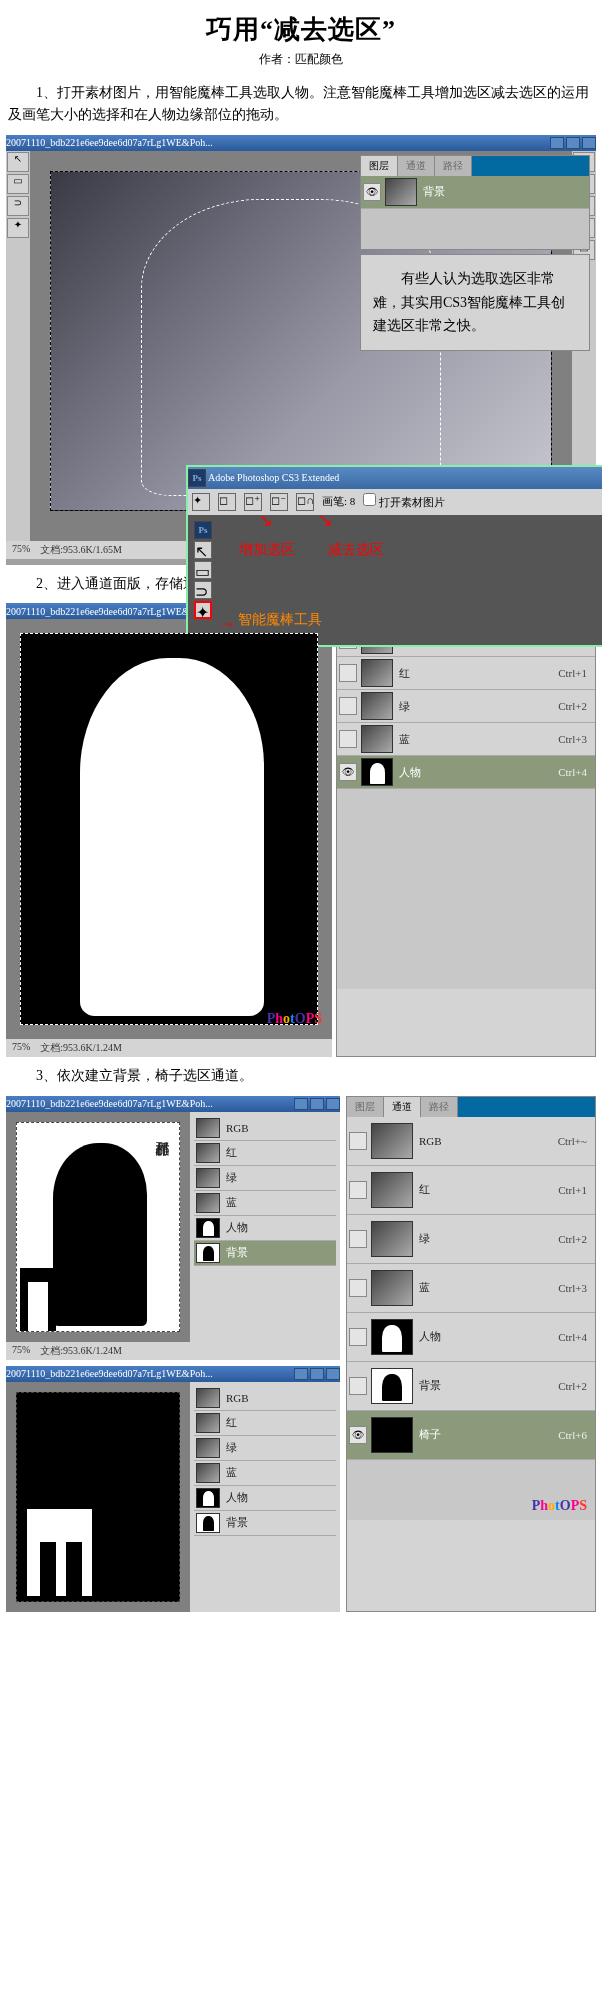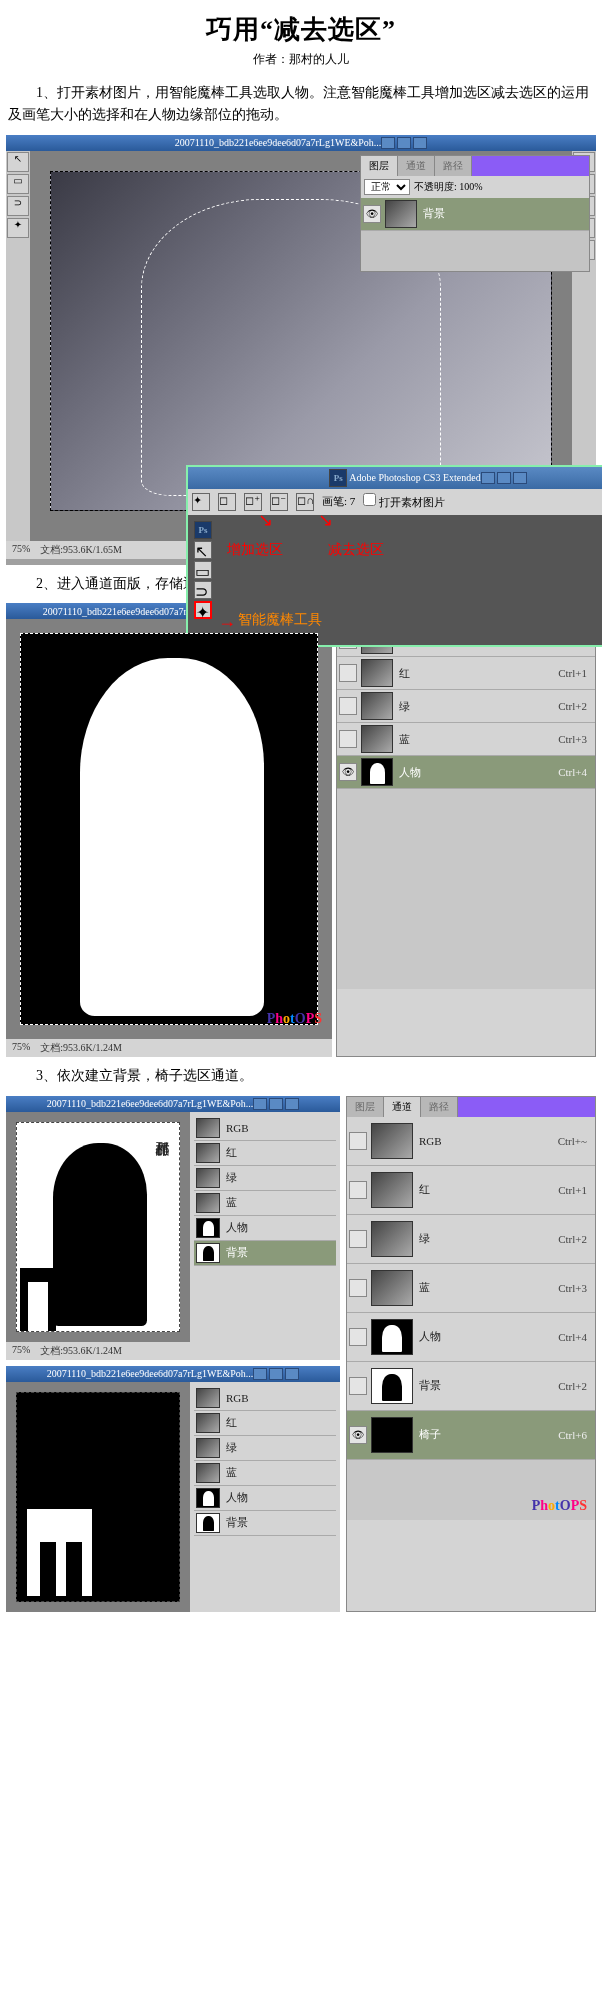--- a/index.html
+++ b/index.html
@@ -82,7 +82,7 @@
 <body>
 
 <div class="title">巧用“减去选区”</div>
-<div class="author">作者：那村的人儿</div>
+<div class="author">作者：匹配颜色</div>
 
 <div class="step">1、打开素材图片，用智能魔棒工具选取人物。注意智能魔棒工具增加选区减去选区的运用及画笔大小的选择和在人物边缘部位的拖动。</div>
 

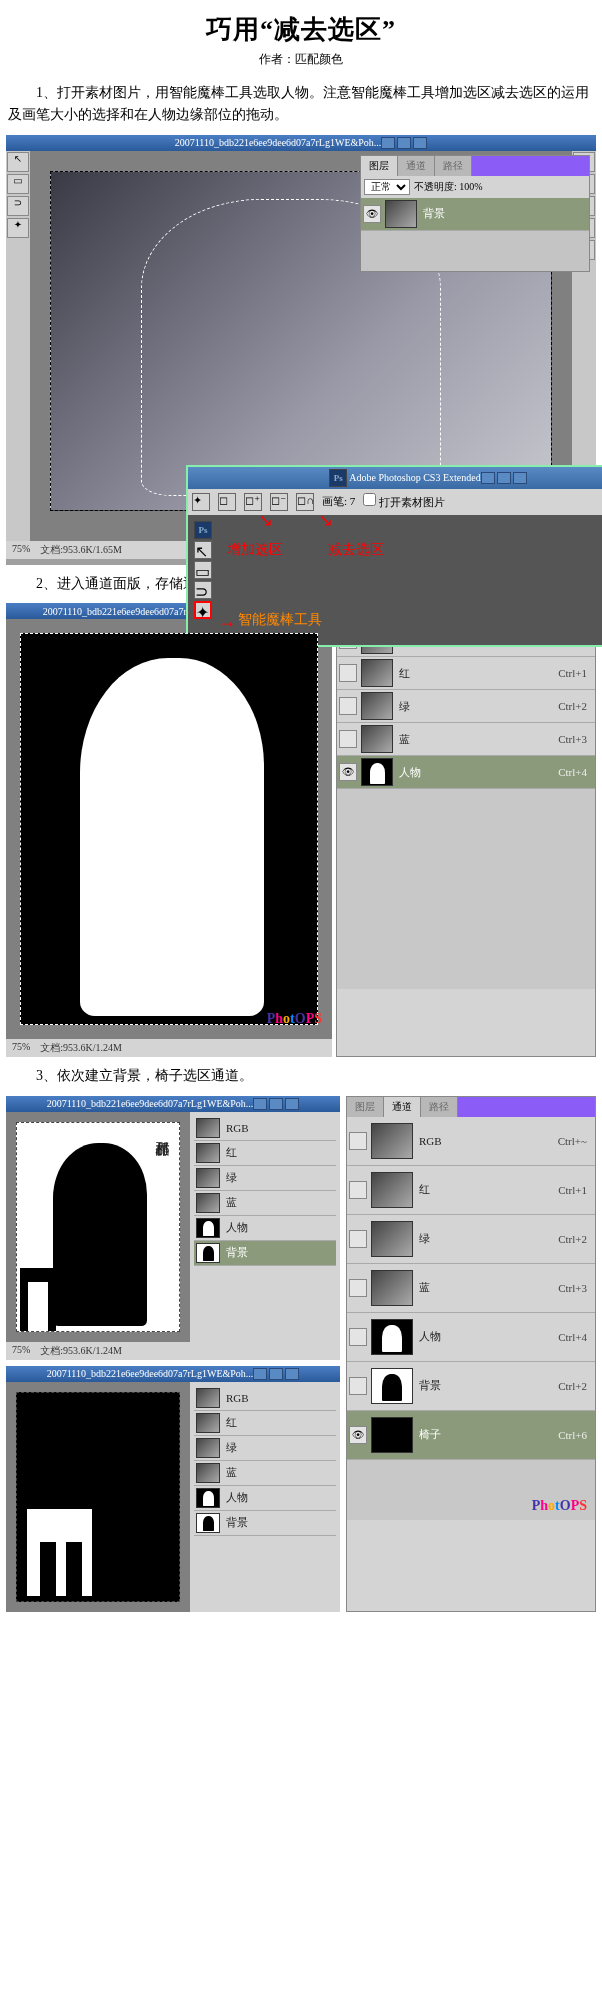--- a/index.html
+++ b/index.html
@@ -8,7 +8,7 @@
 .author{text-align:center;font-size:12px;margin-bottom:10px}
 .step{font-size:14px;padding:4px 8px;line-height:1.6;text-indent:2em}
 .bigfig{margin:4px 6px;position:relative;background:#a0a0a0}
-.winbar{background:linear-gradient(#4a7ec4,#2a5a9a);color:#fff;font-size:10px;padding:2px 0;display:flex;justify-content:center;align-items:center}
+.winbar{background:linear-gradient(#4a7ec4,#2a5a9a);color:#fff;font-size:10px;padding:2px 0;display:flex;justify-content:space-between;align-items:center}
 .winbar .ctrls{display:flex;gap:2px}
 .winbar .ctrls span{width:14px;height:12px;background:#5a8ac4;border:1px solid #2a4a7a;display:inline-block}
 .menubar{background:#e8e8e8;font-size:10px;padding:2px 4px;color:#333}

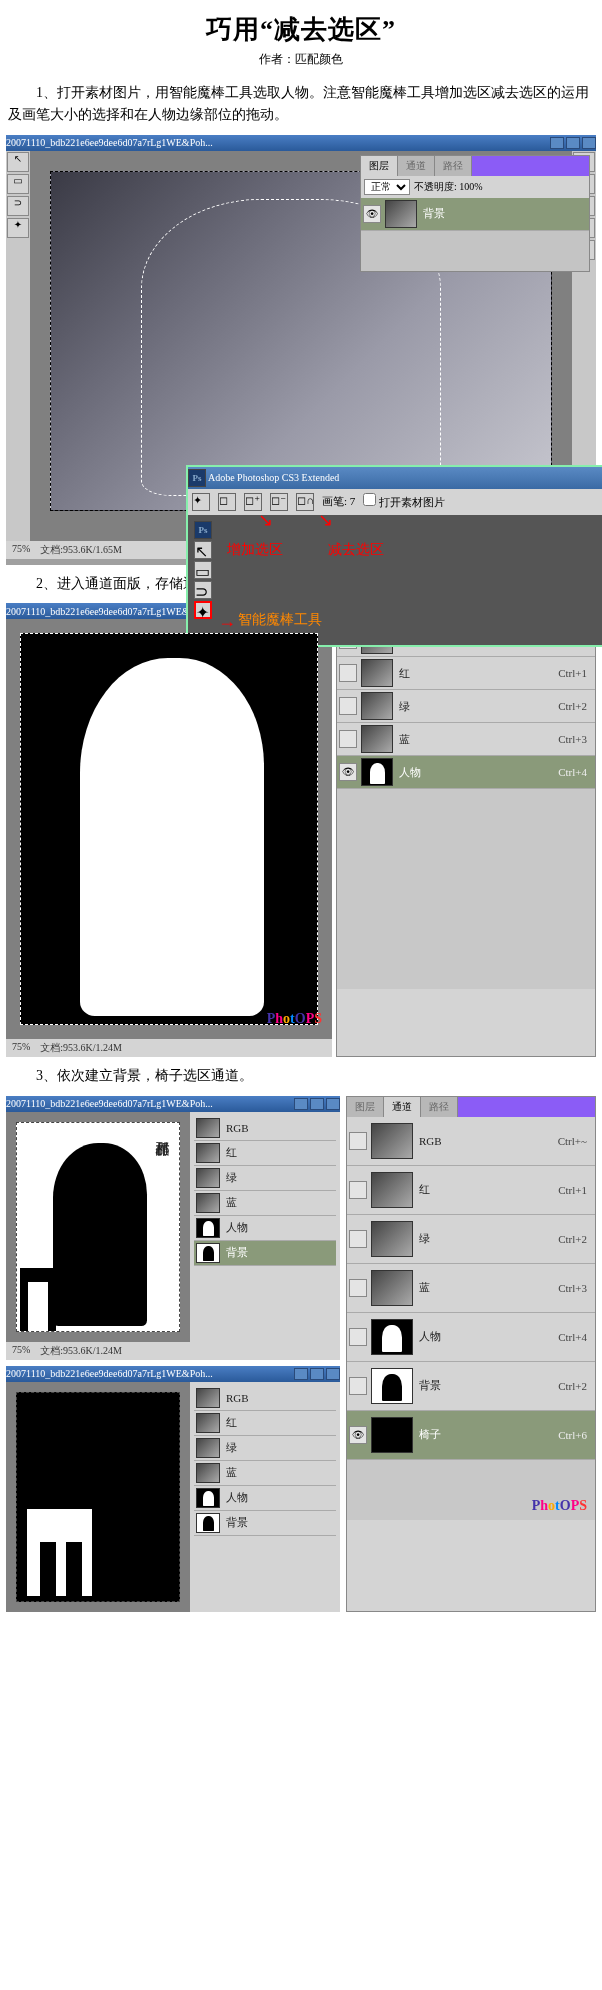--- a/index.html
+++ b/index.html
@@ -24,7 +24,7 @@
 .statusbar{background:#d4d4d4;font-size:10px;padding:2px 6px;color:#333;display:flex;gap:10px}
 .panels-right{position:absolute;right:6px;top:130px;width:230px}
 .panel{background:#d4d4d4;border:1px solid #888;margin-bottom:4px}
-.panel-tabs{display:flex;background:#8b5cf6;font-size:10px}
+.panel-tabs{display:flex;background:#0369a1;font-size:10px}
 .panel-tabs .tab{padding:3px 8px;background:#d4d4d4;border-right:1px solid #888}
 .panel-tabs .tab.inactive{background:#b8b8b8;color:#666}
 .panel-controls{display:flex;gap:4px;padding:3px;font-size:10px;align-items:center}

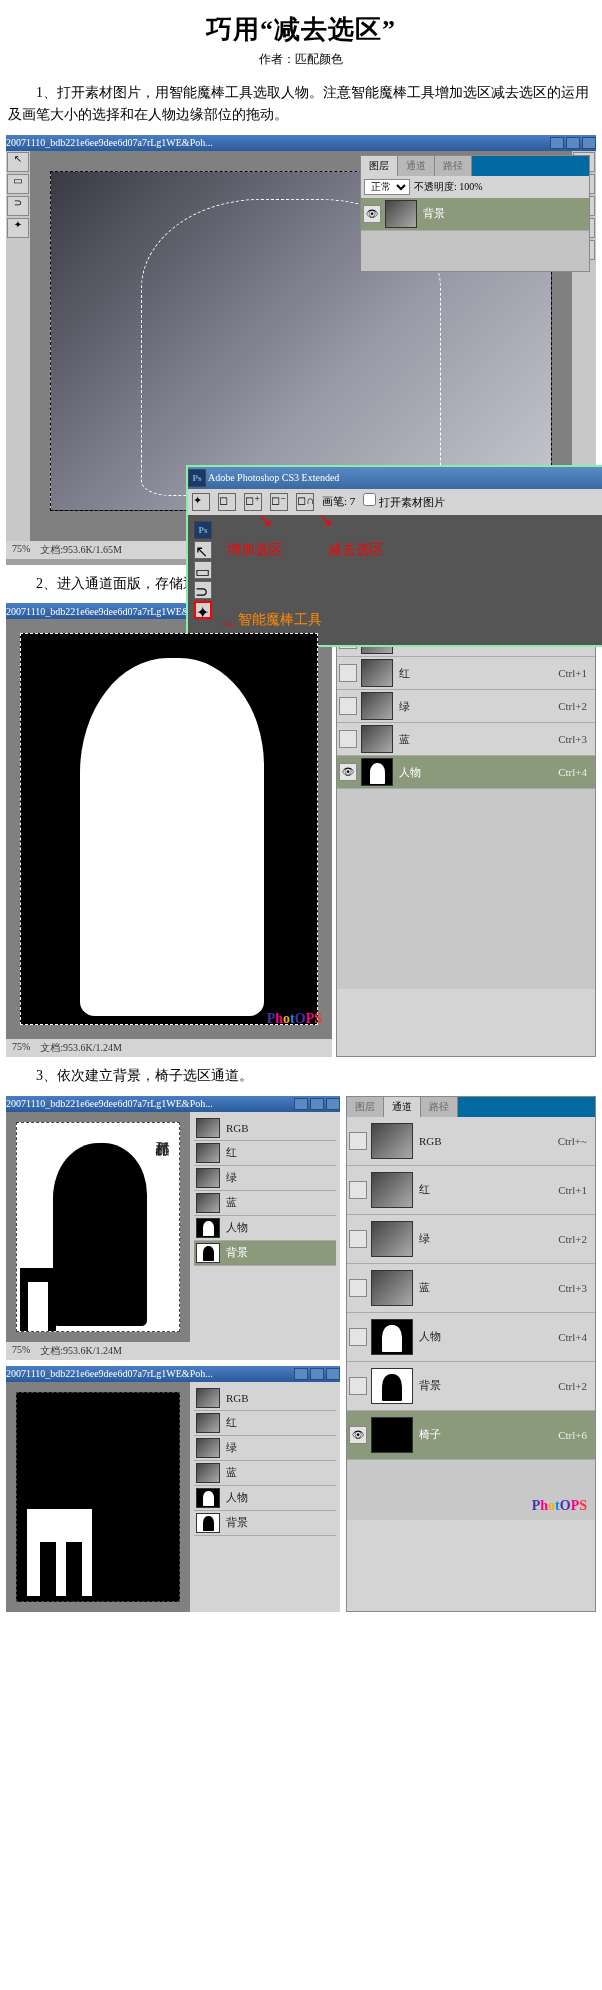--- a/index.html
+++ b/index.html
@@ -127,10 +127,6 @@
         <div class="tab inactive">通道</div>
         <div class="tab inactive">路径</div>
       </div>
-      <div class="panel-controls">
-        <select><option>正常</option></select>
-        <span>不透明度: 100%</span>
-      </div>
       <div class="layer-row sel">
         <div class="eye">👁</div>
         <div class="thumb photo-t"></div>

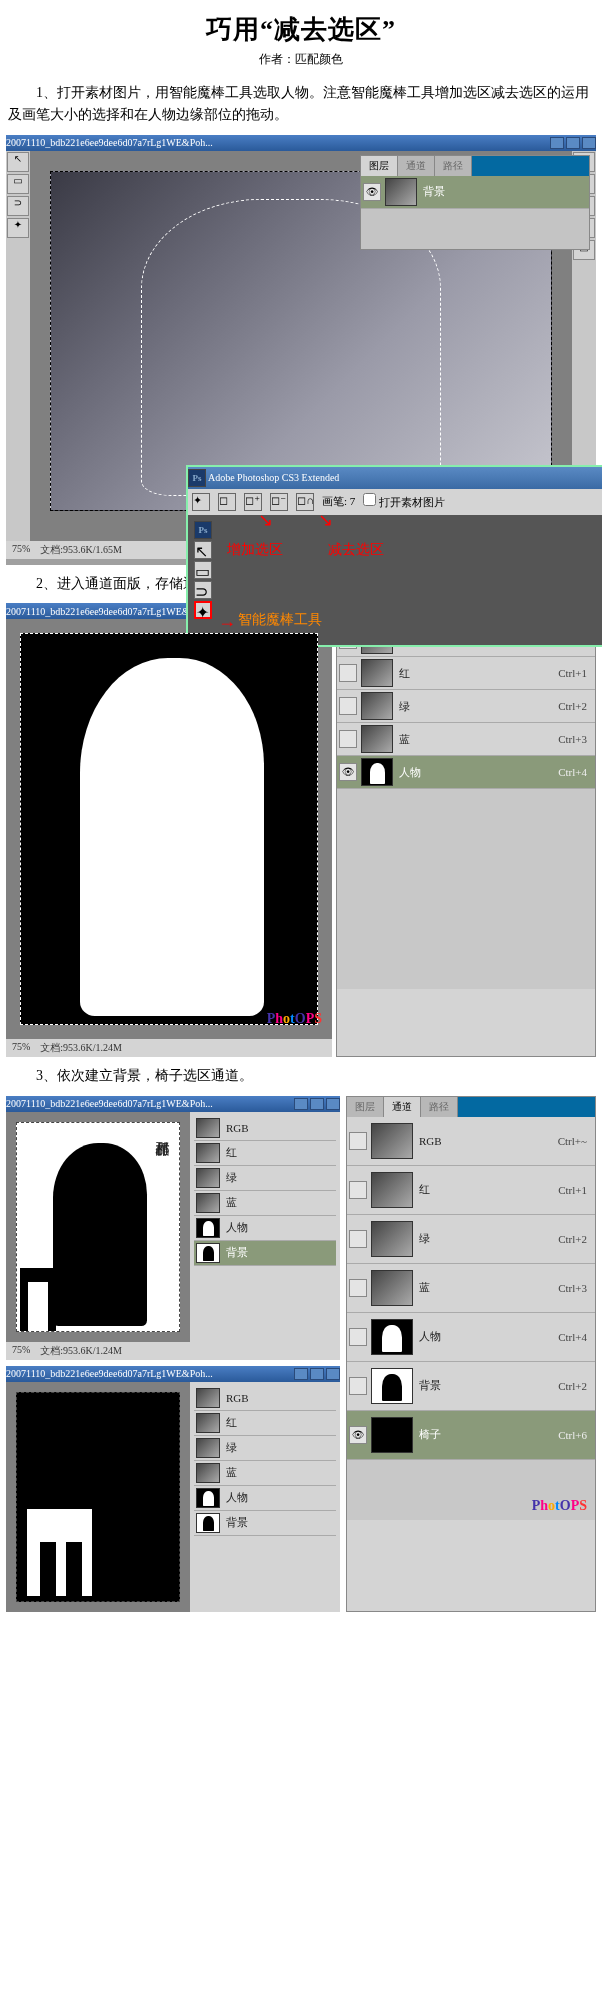--- a/index.html
+++ b/index.html
@@ -134,6 +134,7 @@
       </div>
       <div style="height:40px;background:#c4c4c4"></div>
     </div>
+    <div class="tip-box">　　有些人认为选取选区非常难，其实用CS3智能魔棒工具创建选区非常之快。</div>
   </div>
 
   <div class="tool-expl">

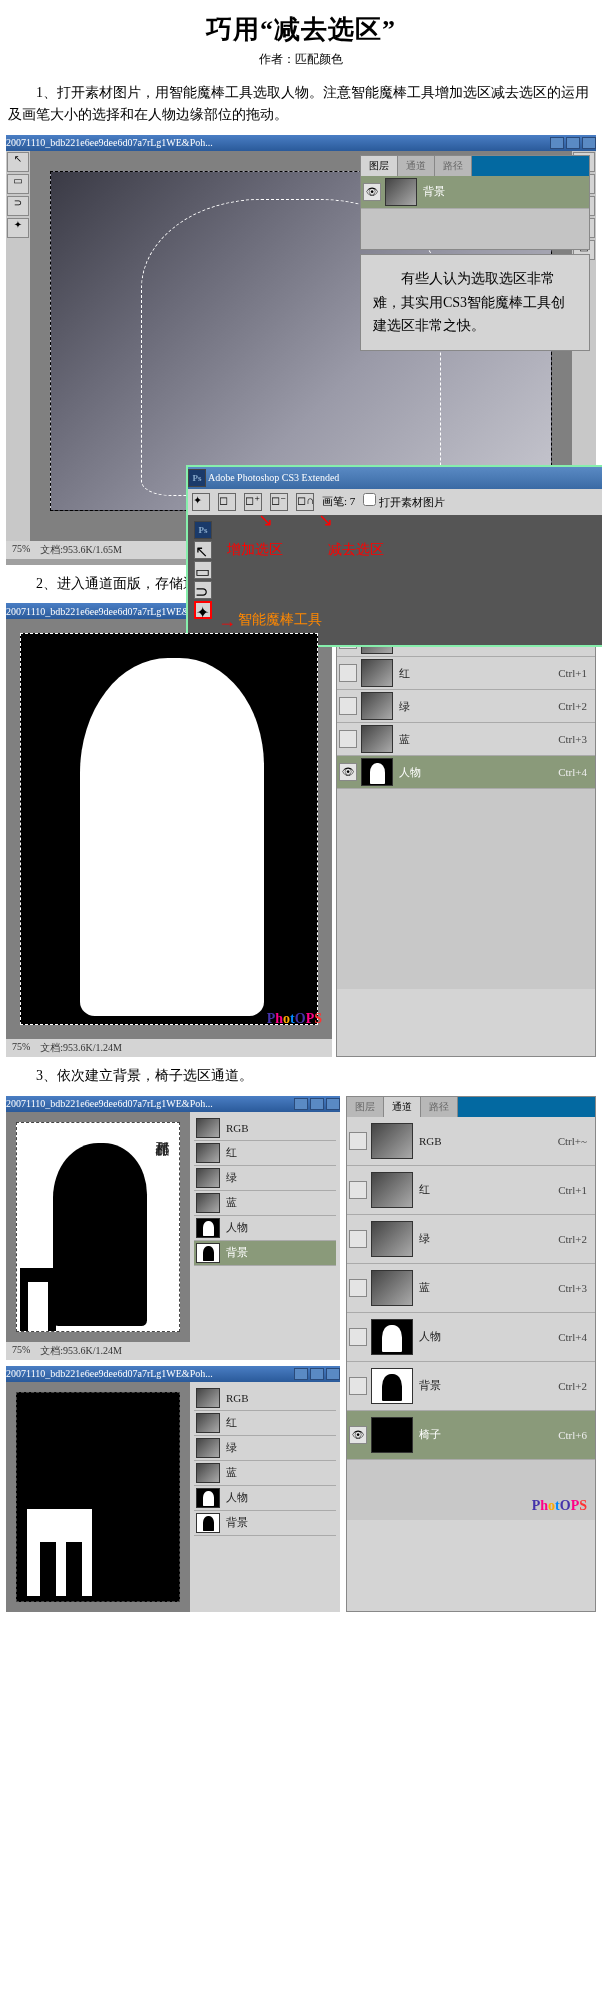--- a/index.html
+++ b/index.html
@@ -152,7 +152,7 @@
       <span class="small-ic">◻⁺</span>
       <span class="small-ic">◻⁻</span>
       <span class="small-ic">◻∩</span>
-      <span>画笔: 7</span>
+      <span>画笔: 8</span>
       <label><input type="checkbox" style=""> <span>打开素材图片</span></label>
     </div>
     <div class="below">

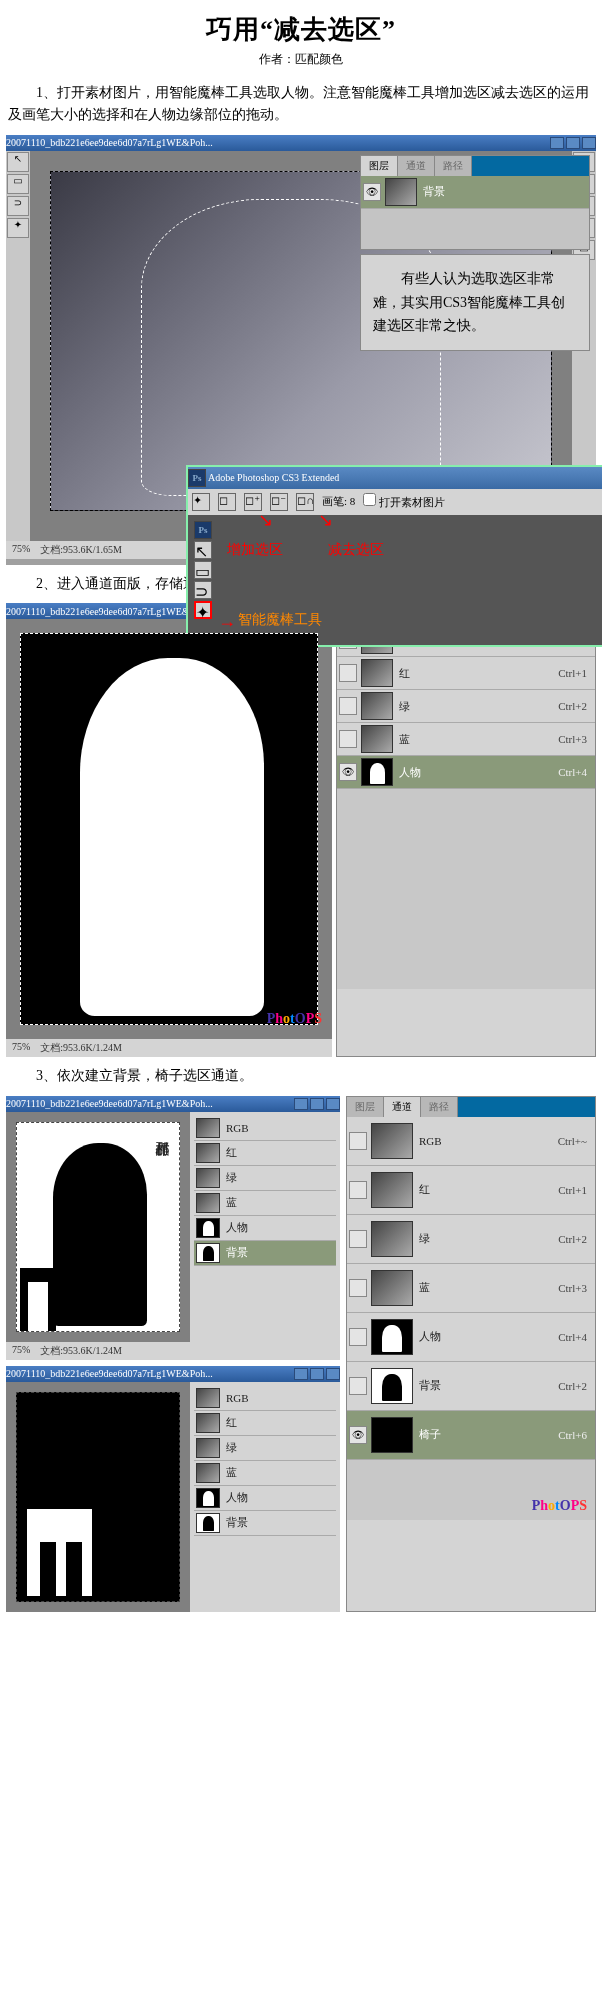--- a/index.html
+++ b/index.html
@@ -165,7 +165,7 @@
       </div>
       <span class="arrow" style="left:70px;top:-6px">↘</span>
       <span class="arrow" style="left:130px;top:-6px">↘</span>
-      <span class="lbl" style="left:39px;top:26px">增加选区</span>
+      <span class="lbl" style="left:51px;top:26px">增加选区</span>
       <span class="lbl" style="left:140px;top:26px">减去选区</span>
       <span class="arrow" style="left:30px;top:96px">→</span>
       <span class="lbl2" style="left:50px;top:96px">智能魔棒工具</span>

